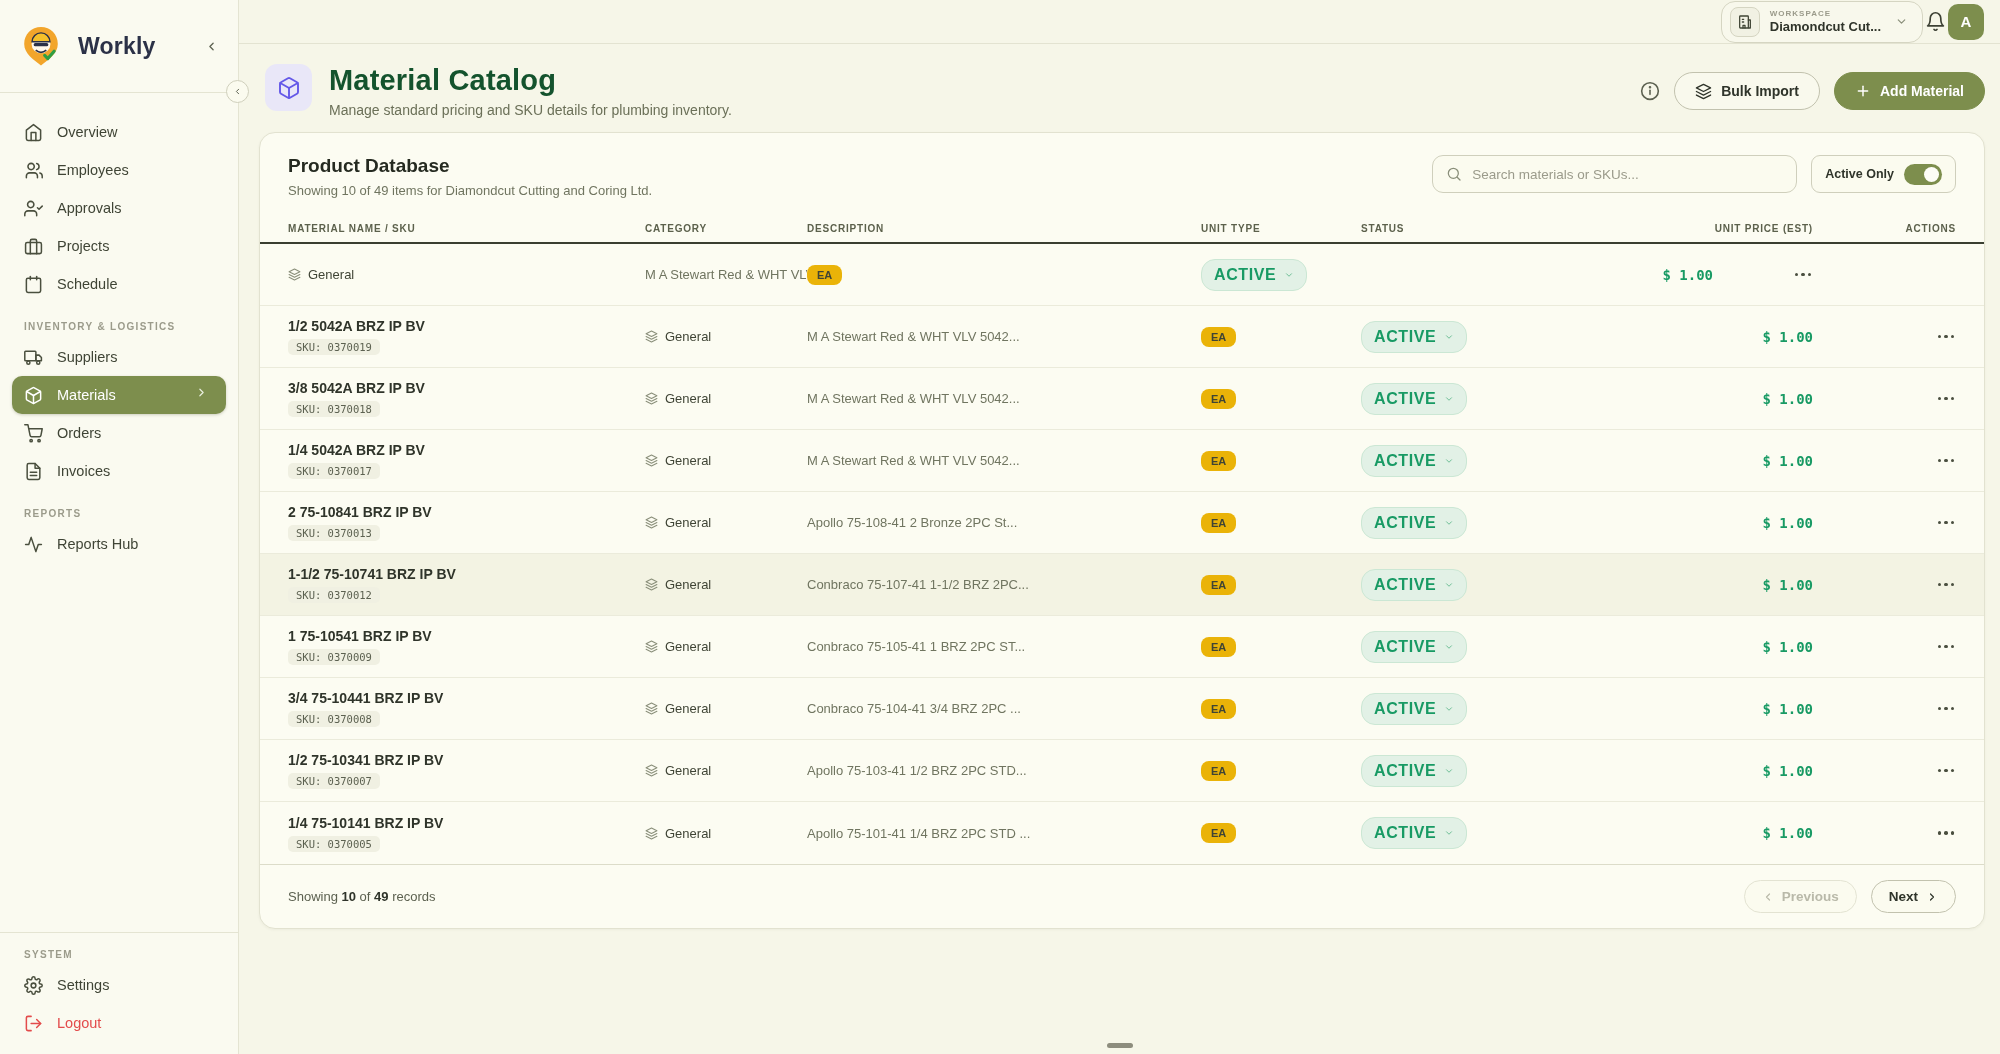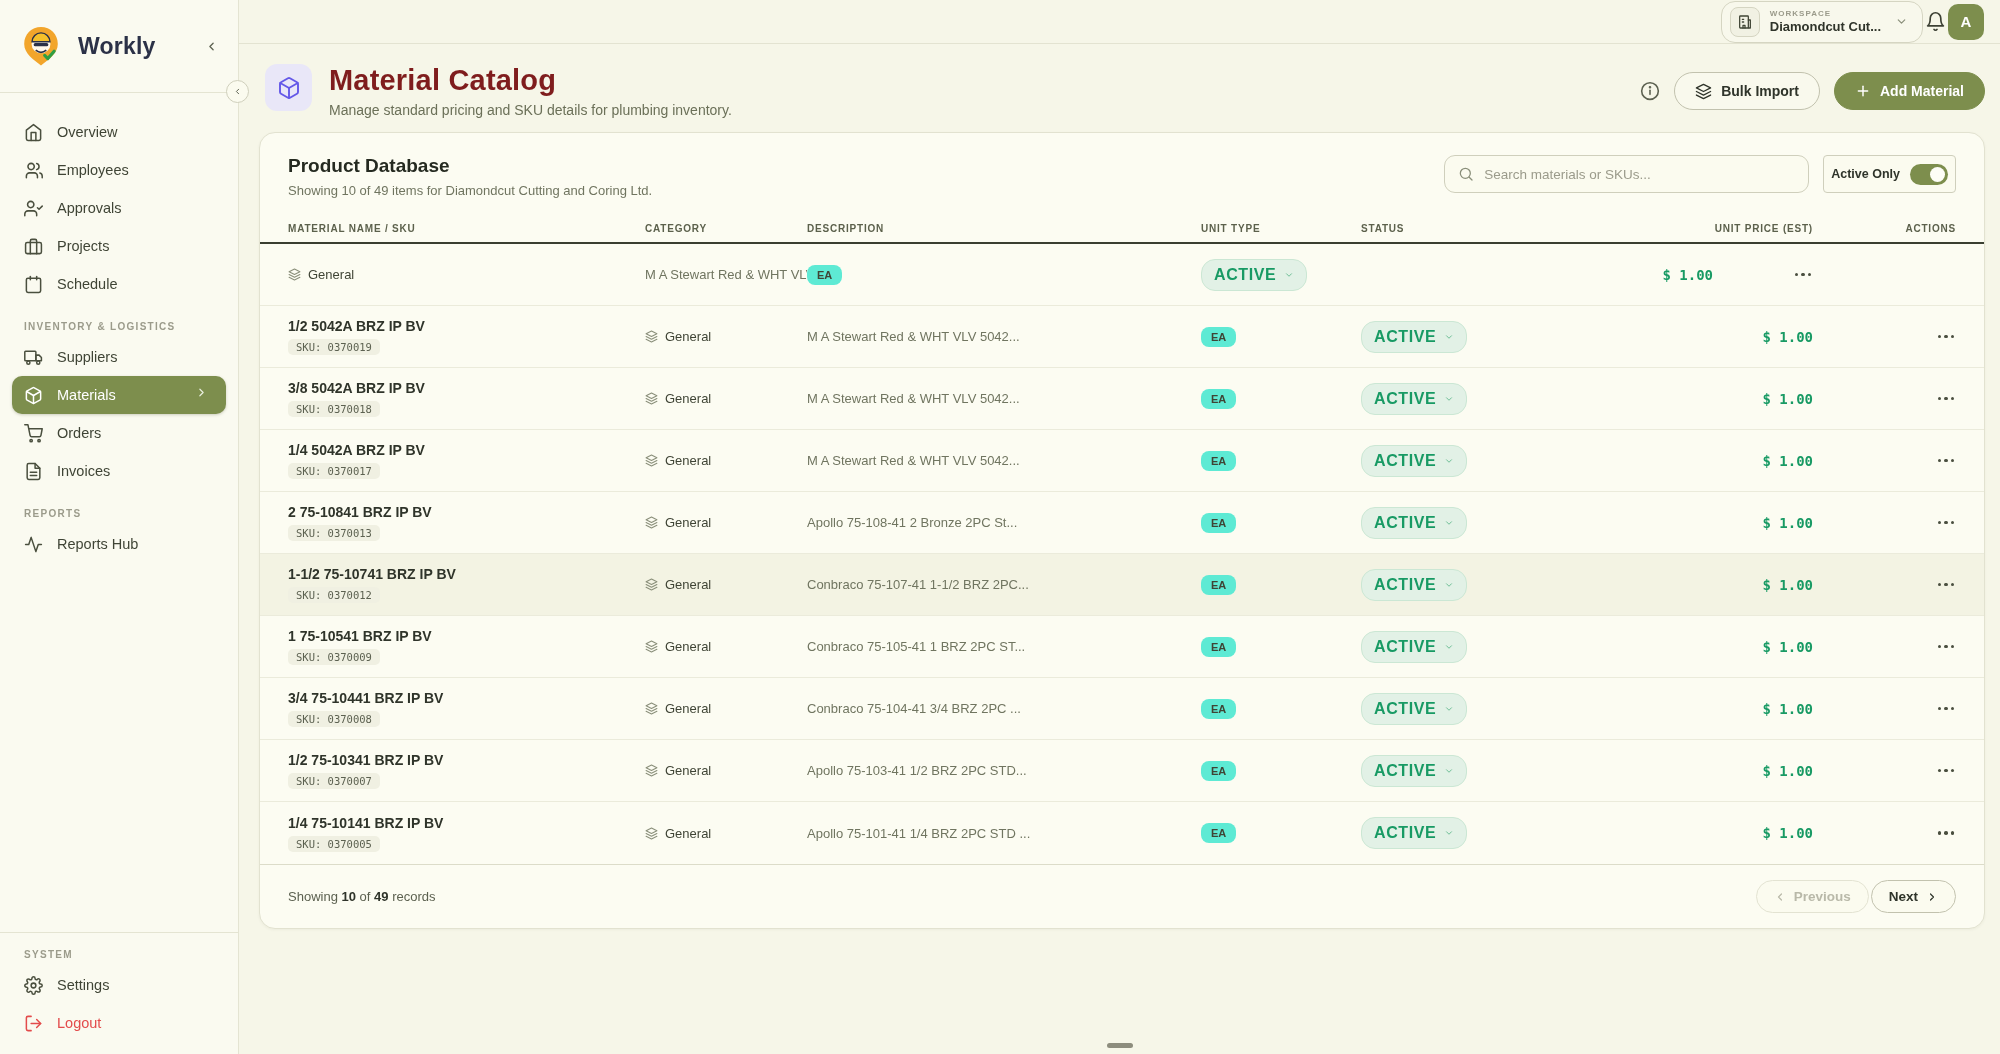--- a/index.html
+++ b/index.html
@@ -51,7 +51,7 @@
   .ph-left { display:flex; gap:17px; align-items:flex-start; }
   .ph-icon-box { width:47px; height:47px; border-radius:12px; background:#e9e7f8;
     display:flex; align-items:center; justify-content:center; color:#6458e8; }
-  .ph-title { font-size:29px; font-weight:bold; color:#7f1d1d; letter-spacing:.2px; }
+  .ph-title { font-size:29px; font-weight:bold; color:#14532d; letter-spacing:.2px; }
   .ph-sub { font-size:14px; color:#6b7058; margin-top:5px; }
   .ph-right { display:flex; align-items:center; gap:14px; margin-top:8px; }
   .info-btn { color:#5c6150; display:flex; cursor:pointer; }

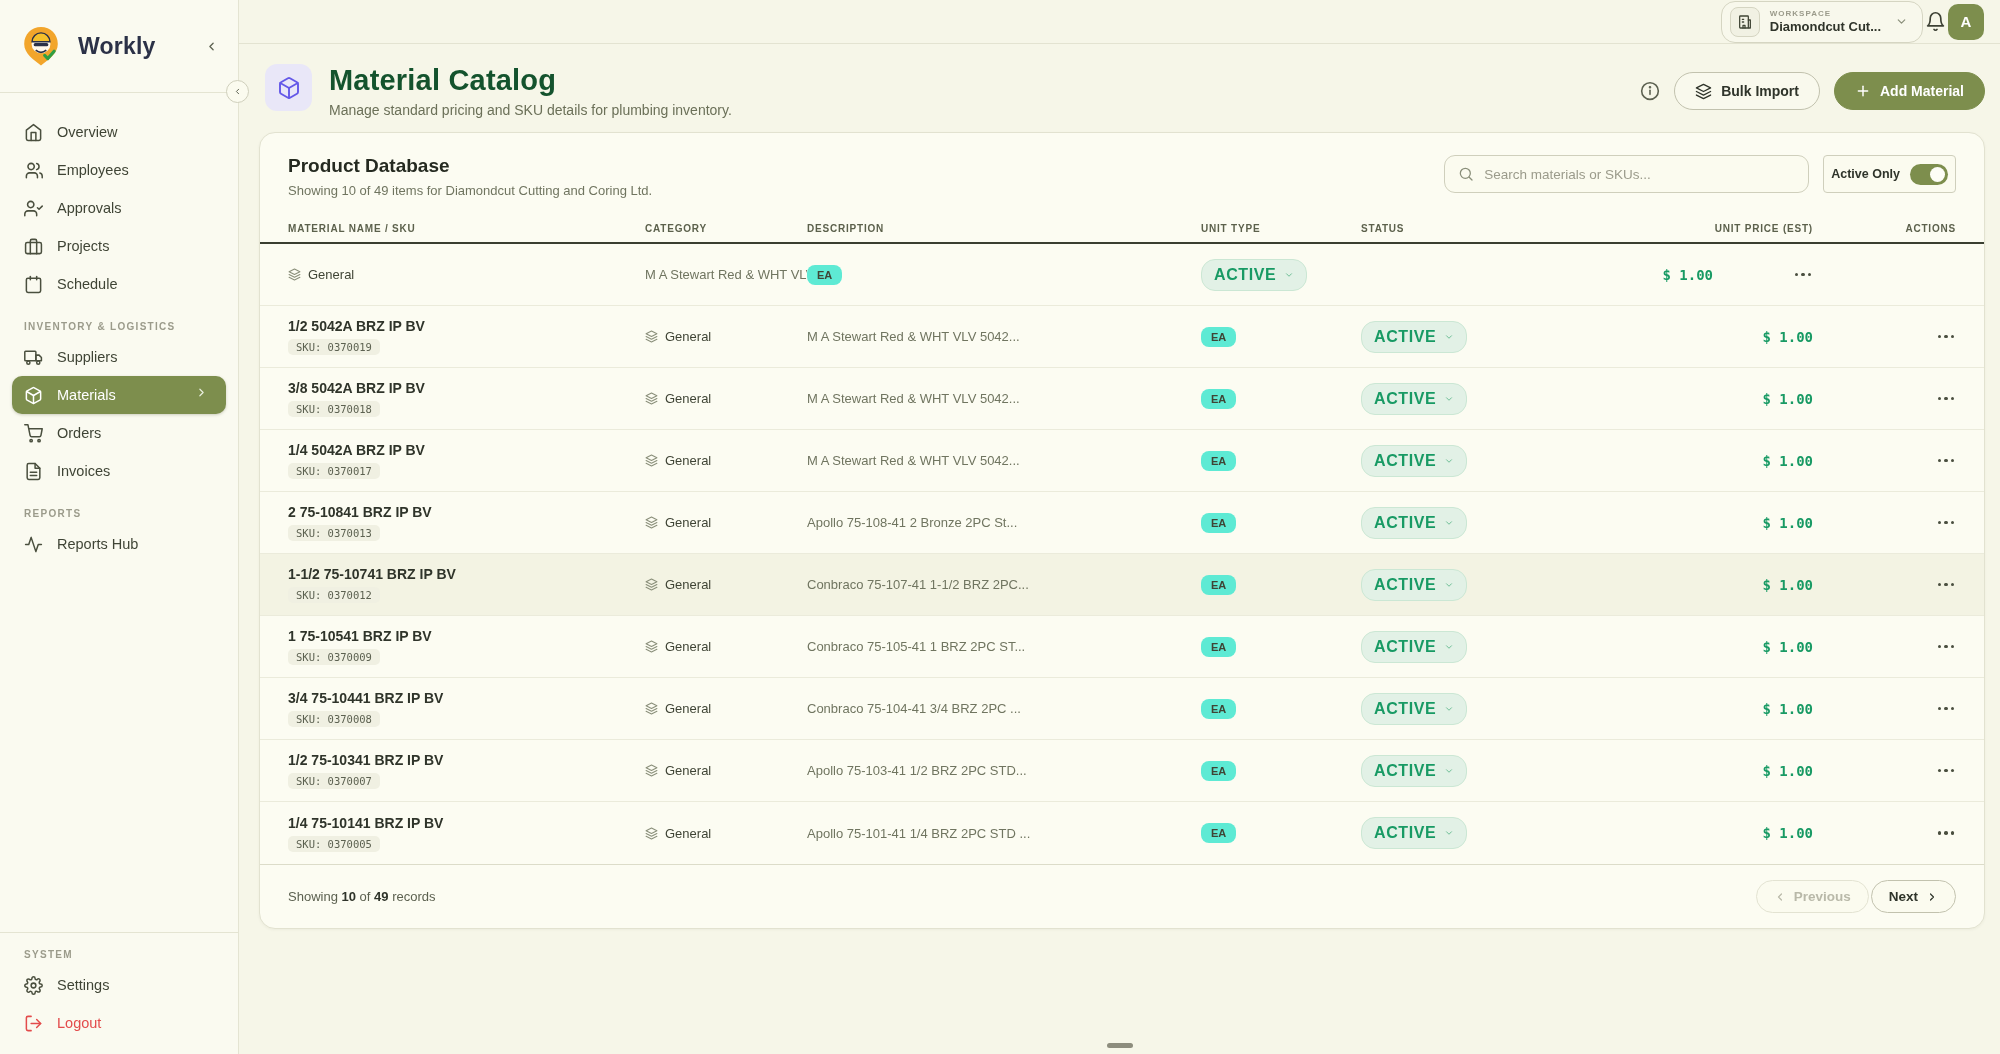--- a/index.html
+++ b/index.html
@@ -74,8 +74,8 @@
   .search-box input { border:none; outline:none; background:transparent; flex:1;
     font-size:13.5px; color:#3f4435; font-family:"Liberation Sans", sans-serif; }
   .search-box input::placeholder { color:#9b9b8b; }
-  .active-pill { display:flex; align-items:center; gap:10px; height:38px; padding:0 7px;
-    border:1px solid #cfcfbc; border-radius:4px; cursor:pointer; background:#fbfbef; }
+  .active-pill { display:flex; align-items:center; gap:10px; height:38px; padding:0 13px;
+    border:1px solid #cfcfbc; border-radius:9px; cursor:pointer; background:#fbfbef; }
   .active-pill .lbl { font-size:12.5px; font-weight:bold; color:#2f342a; }
   .switch { width:38px; height:21px; border-radius:11px; background:#7d8e4d; position:relative; }
   .switch .knob { position:absolute; right:3px; top:3px; width:15px; height:15px;

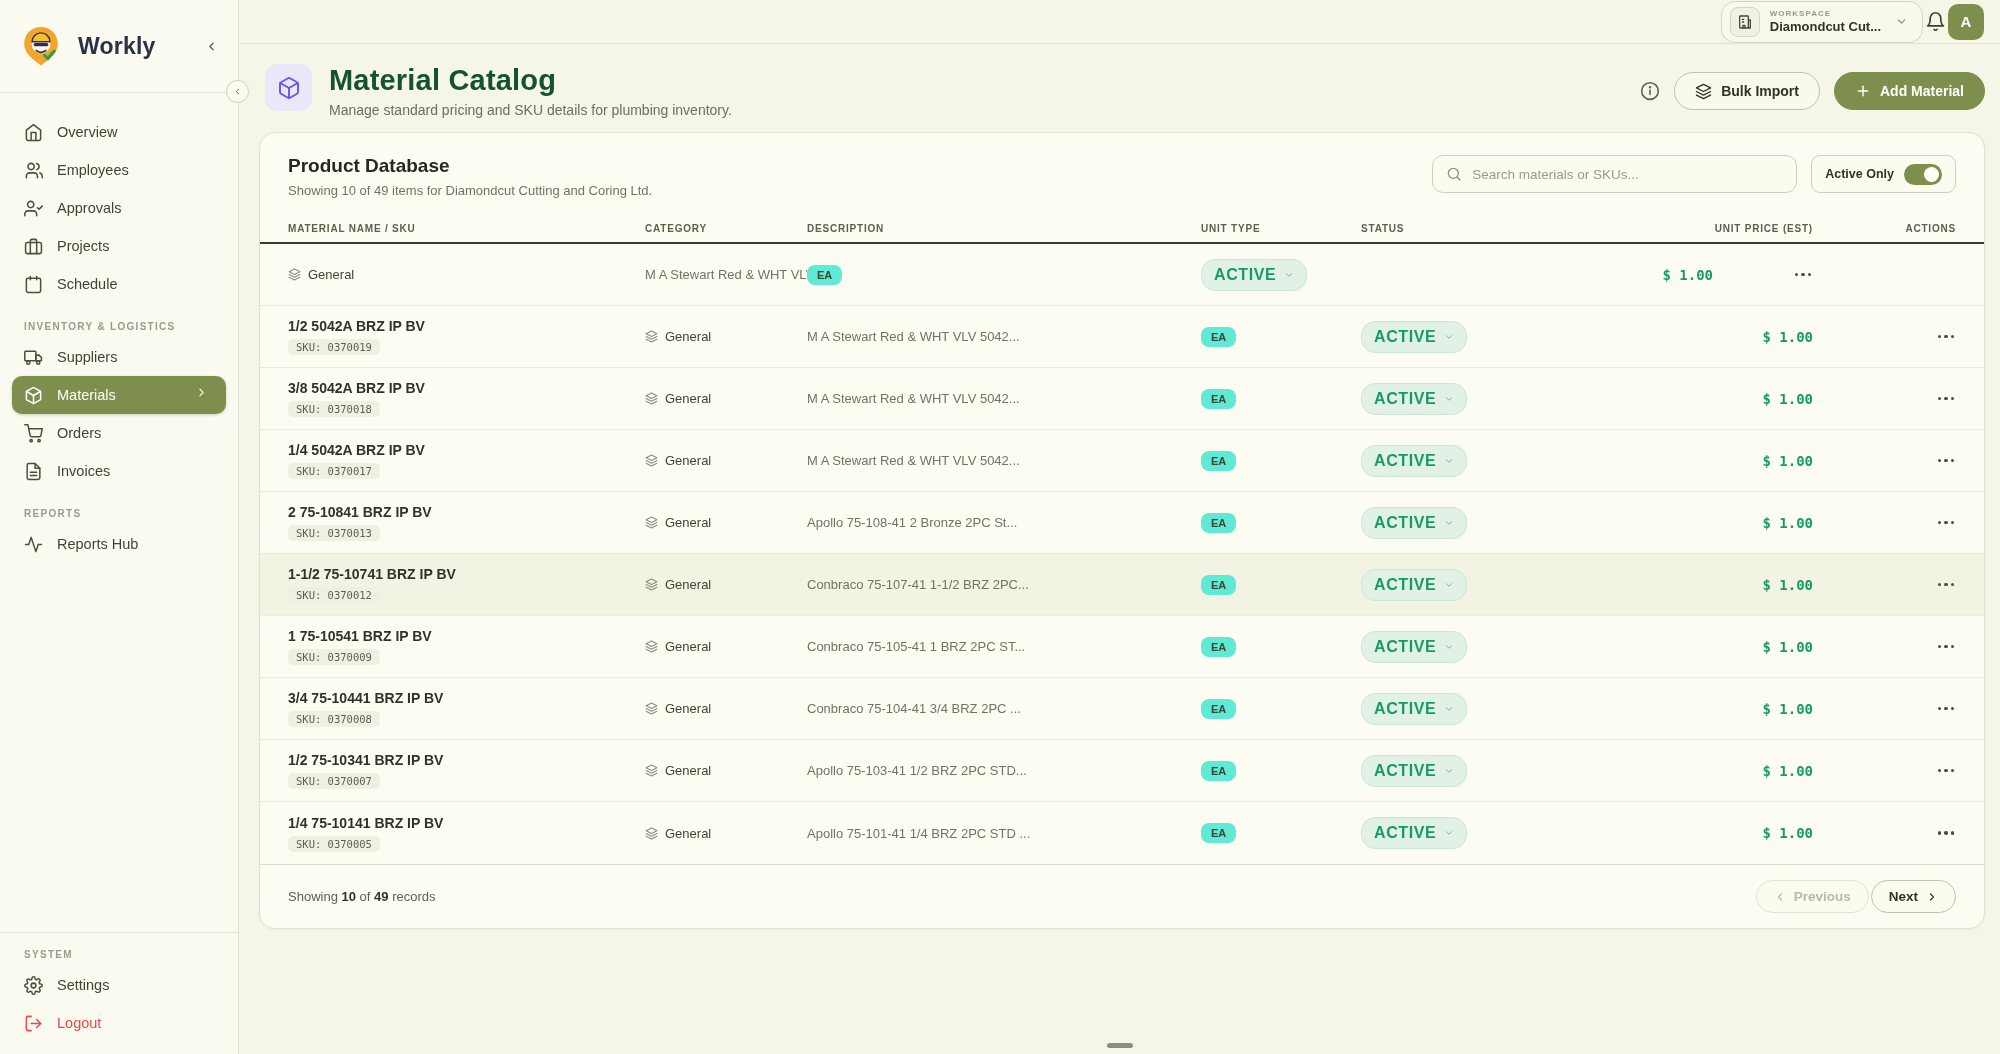--- a/index.html
+++ b/index.html
@@ -97,7 +97,7 @@
   .cell-cat .icon { color:#8a8f7a; }
   .cell-desc { font-size:13px; color:#707560; white-space:nowrap; overflow:hidden; }
   .unit-badge { display:inline-block; font-size:11px; font-weight:bold; color:#3f4435;
-    background:#5eead4; border-radius:8px; padding:4px 10px; }
+    background:#eab308; border-radius:8px; padding:4px 10px; }
   .status-pill { display:inline-flex; align-items:center; gap:8px; background:#e2f1e6;
     border:1px solid #cbe7d4; border-radius:14px; padding:6px 12px; cursor:pointer; }
   .status-pill .st { font-size:16px; font-weight:bold; letter-spacing:.6px; color:#189a64; }

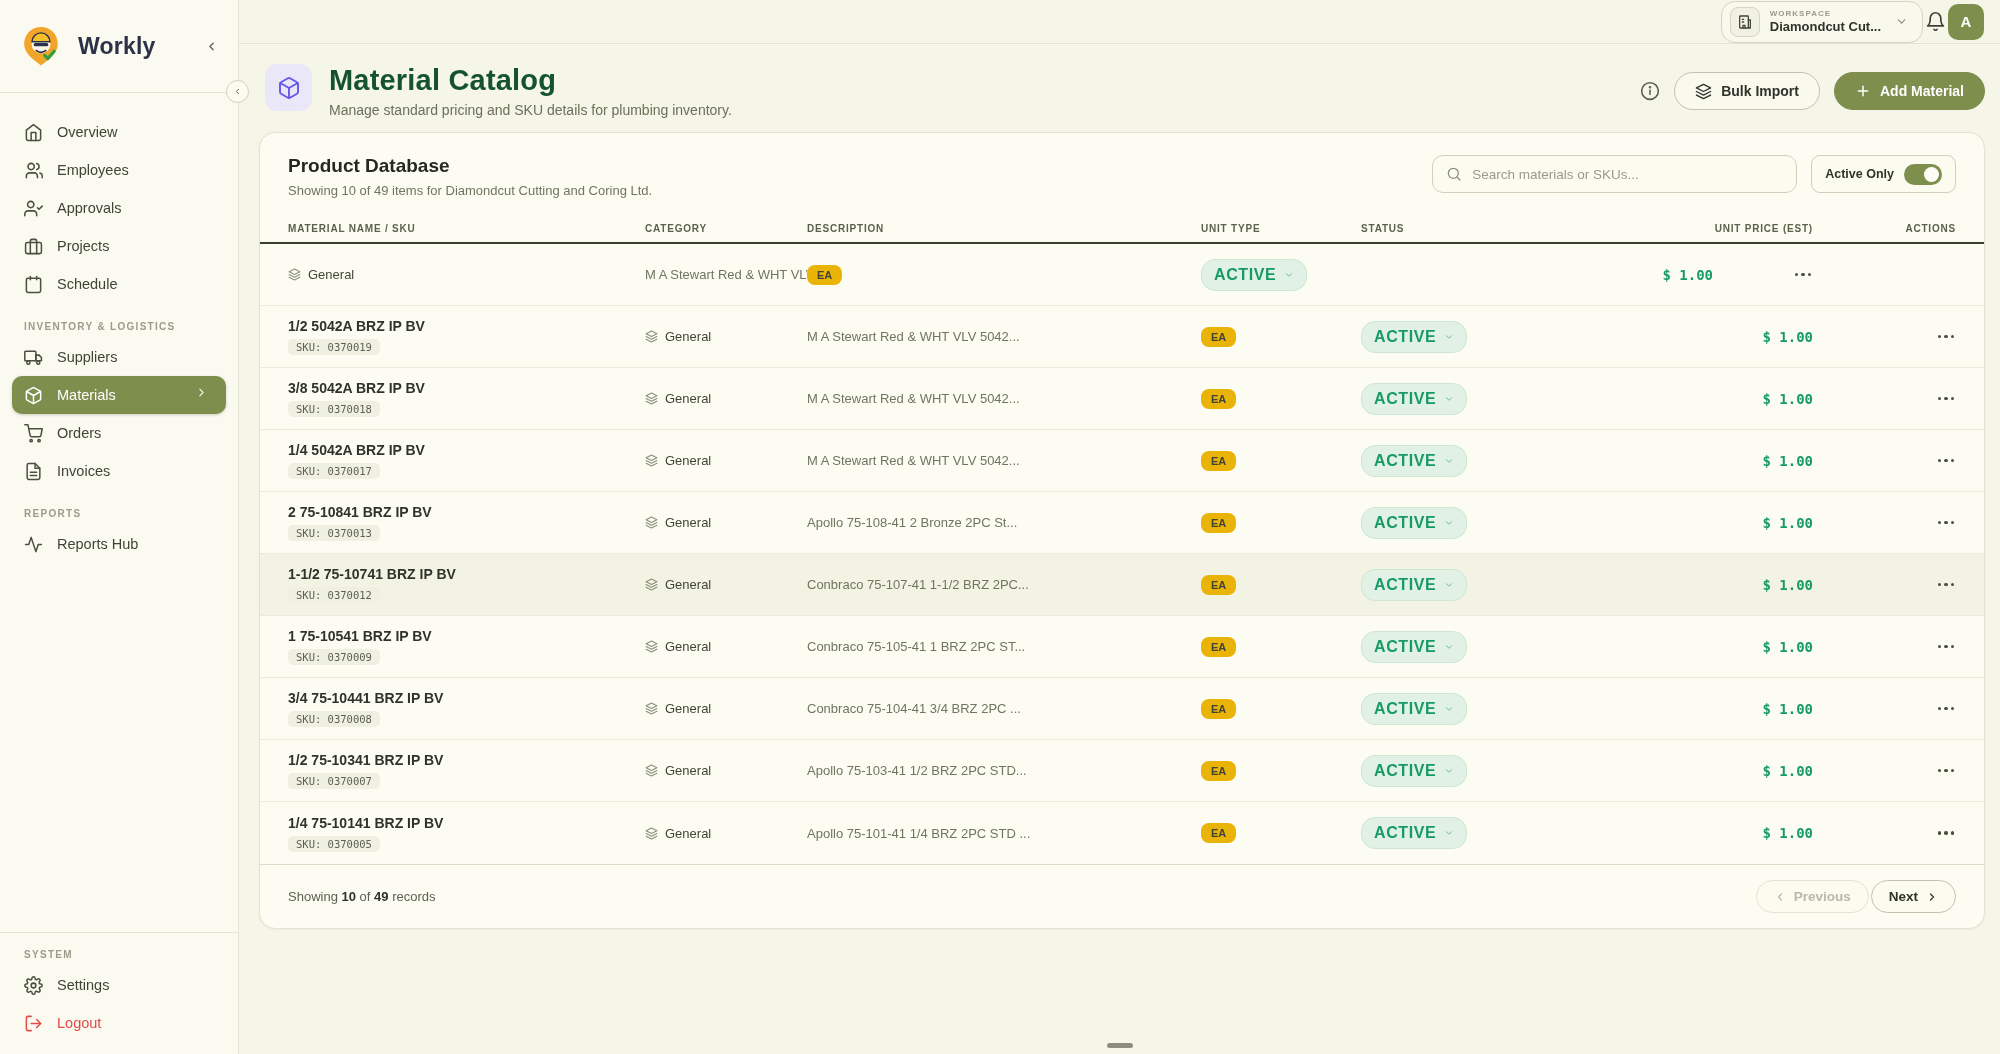--- a/index.html
+++ b/index.html
@@ -112,7 +112,7 @@
     border-top:1px solid #dcdcc9; padding:15px 28px; }
   .cf-text { font-size:13px; color:#5c6150; }
   .cf-text b { color:#2f342a; }
-  .cf-btns { display:flex; gap:2px; }
+  .cf-btns { display:flex; gap:14px; }
   .pg-btn { display:inline-flex; align-items:center; gap:8px; height:33px; padding:0 17px;
     border-radius:999px; font-size:13.5px; font-weight:bold; background:#fbfbef; }
   .pg-btn.disabled { border:1px solid #e3e3d2; color:#b9b9a9; }

